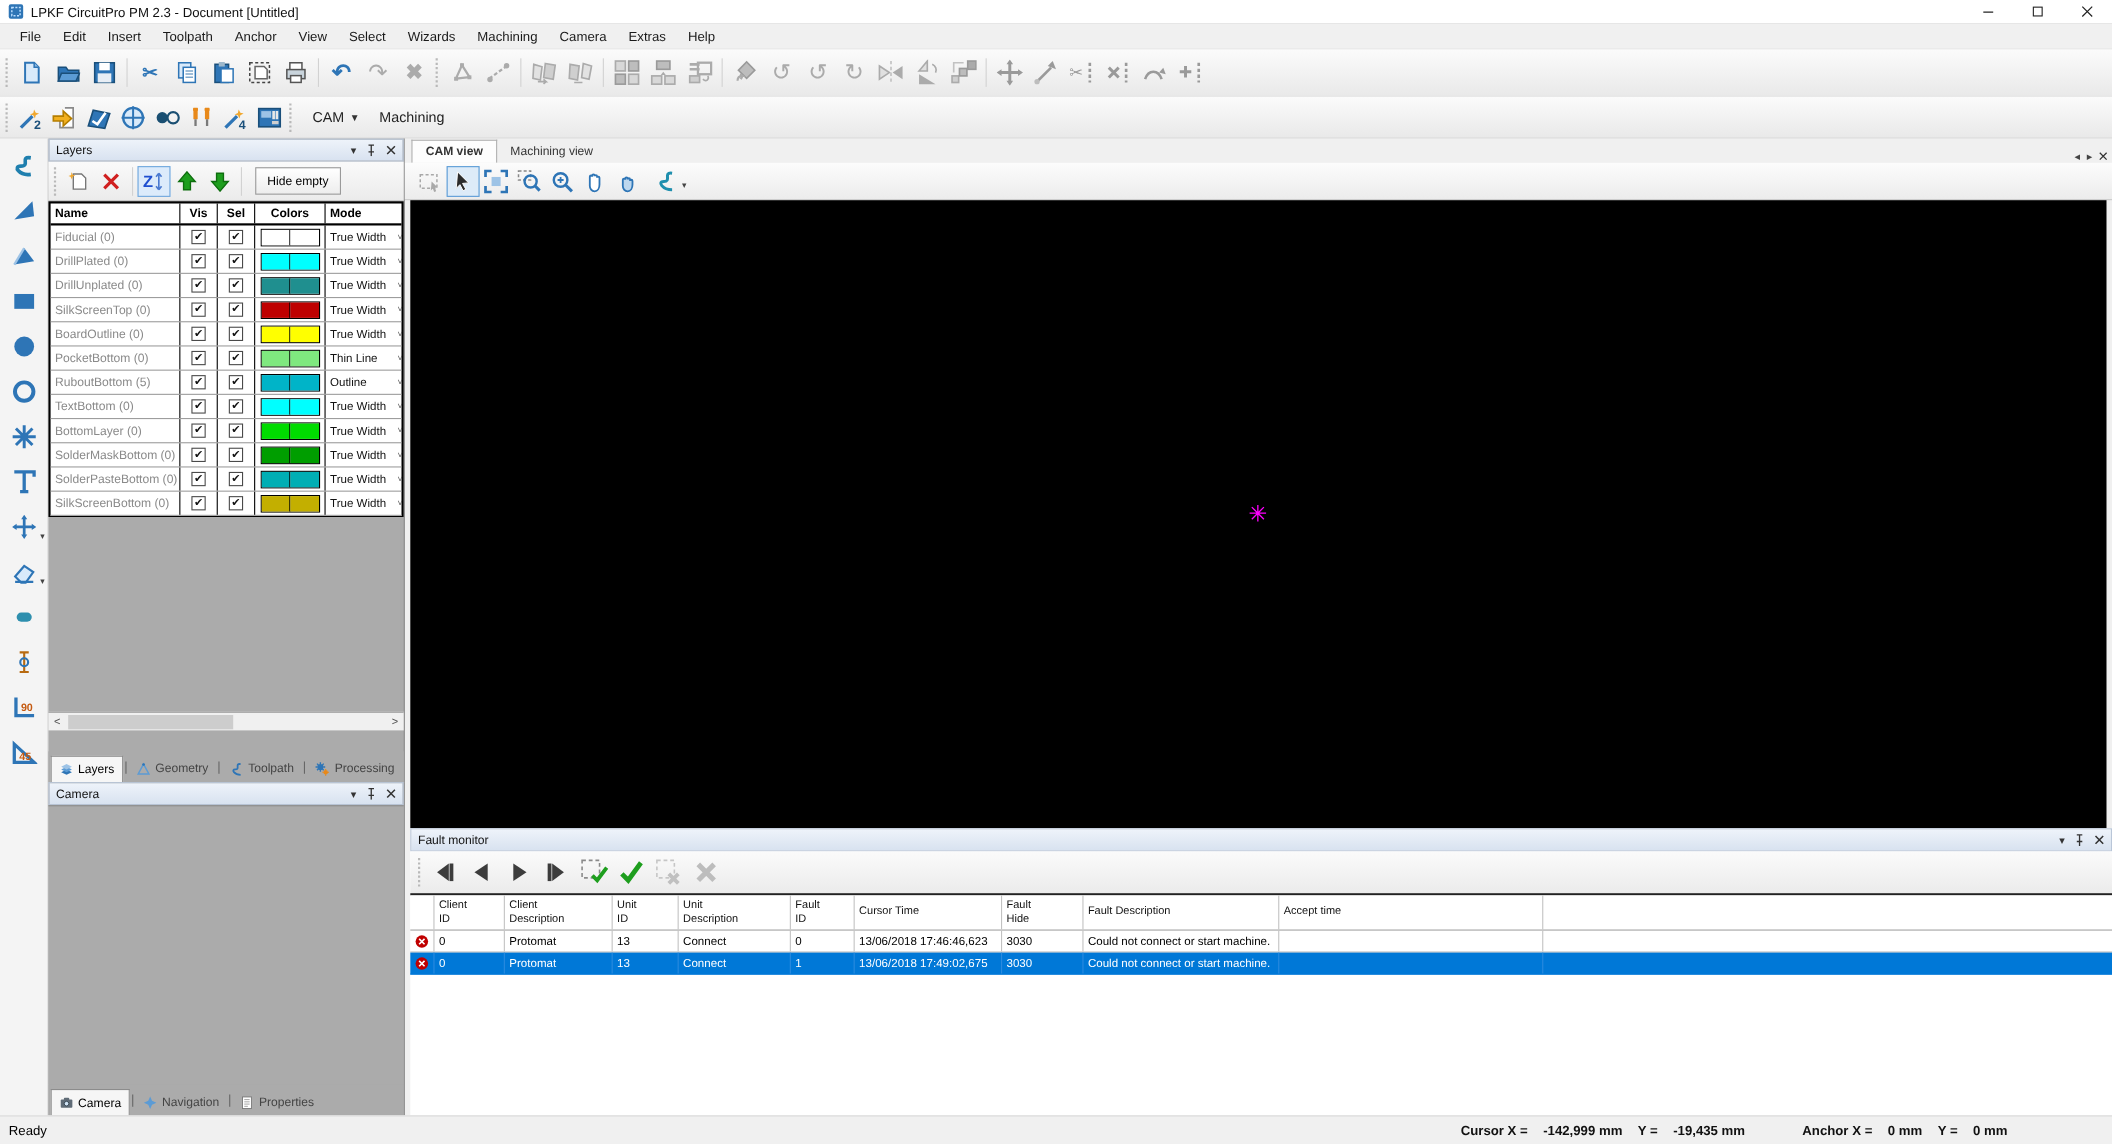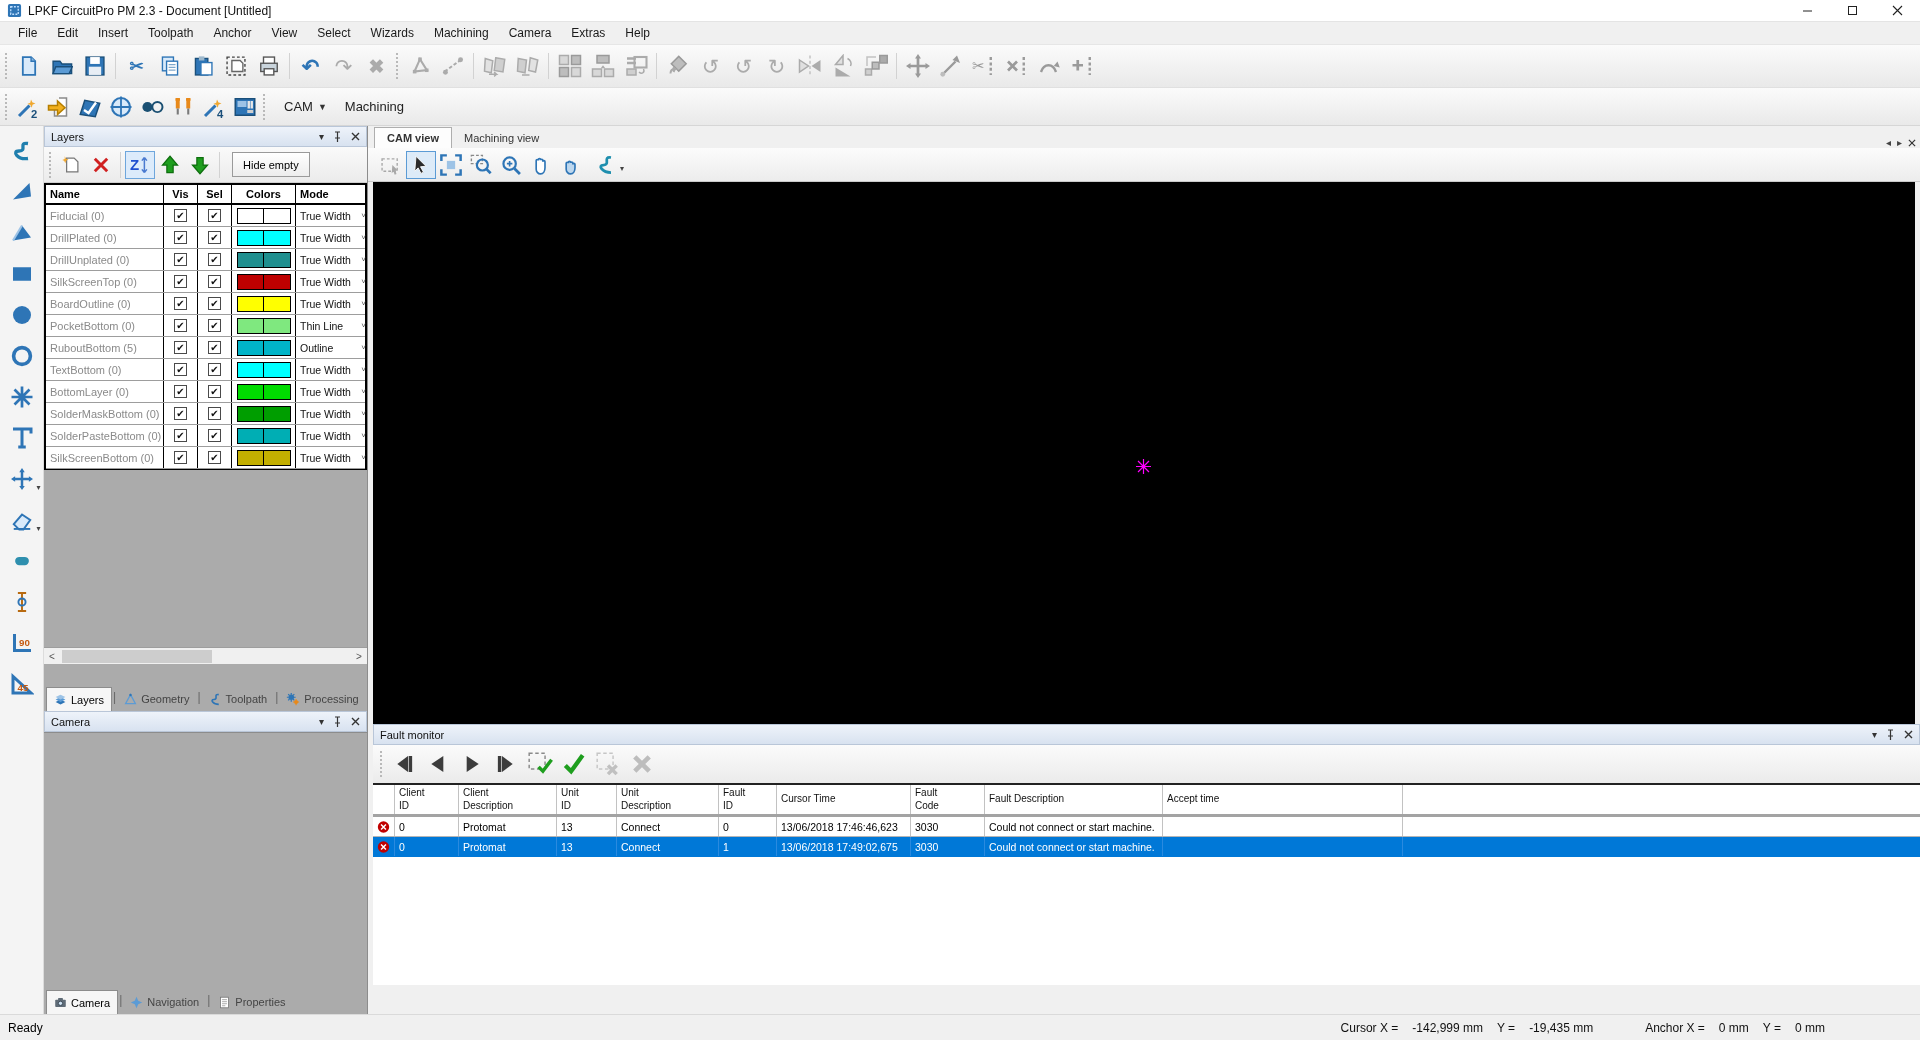--- a/index.html
+++ b/index.html
@@ -86,7 +86,7 @@
   #cursorstar{position:absolute;left:762px;top:276px}
 
   
-  #faultpanel{left:373px;top:724px;width:1547px;height:261px;background:#fff}
+  #faultpanel{left:373px;top:753px;width:1547px;height:261px;background:#fff}
   #ftoolbar{height:40px;background:linear-gradient(#fbfbfb,#ebebeb);display:flex;align-items:center;padding-left:4px;border-bottom:2px solid #222}
   .ft{width:34px;height:32px;display:flex;align-items:center;justify-content:center}
   .fgrid{display:grid;grid-template-columns:22px 64px 98px 60px 102px 58px 134px 74px 178px 240px 1fr;align-items:stretch}

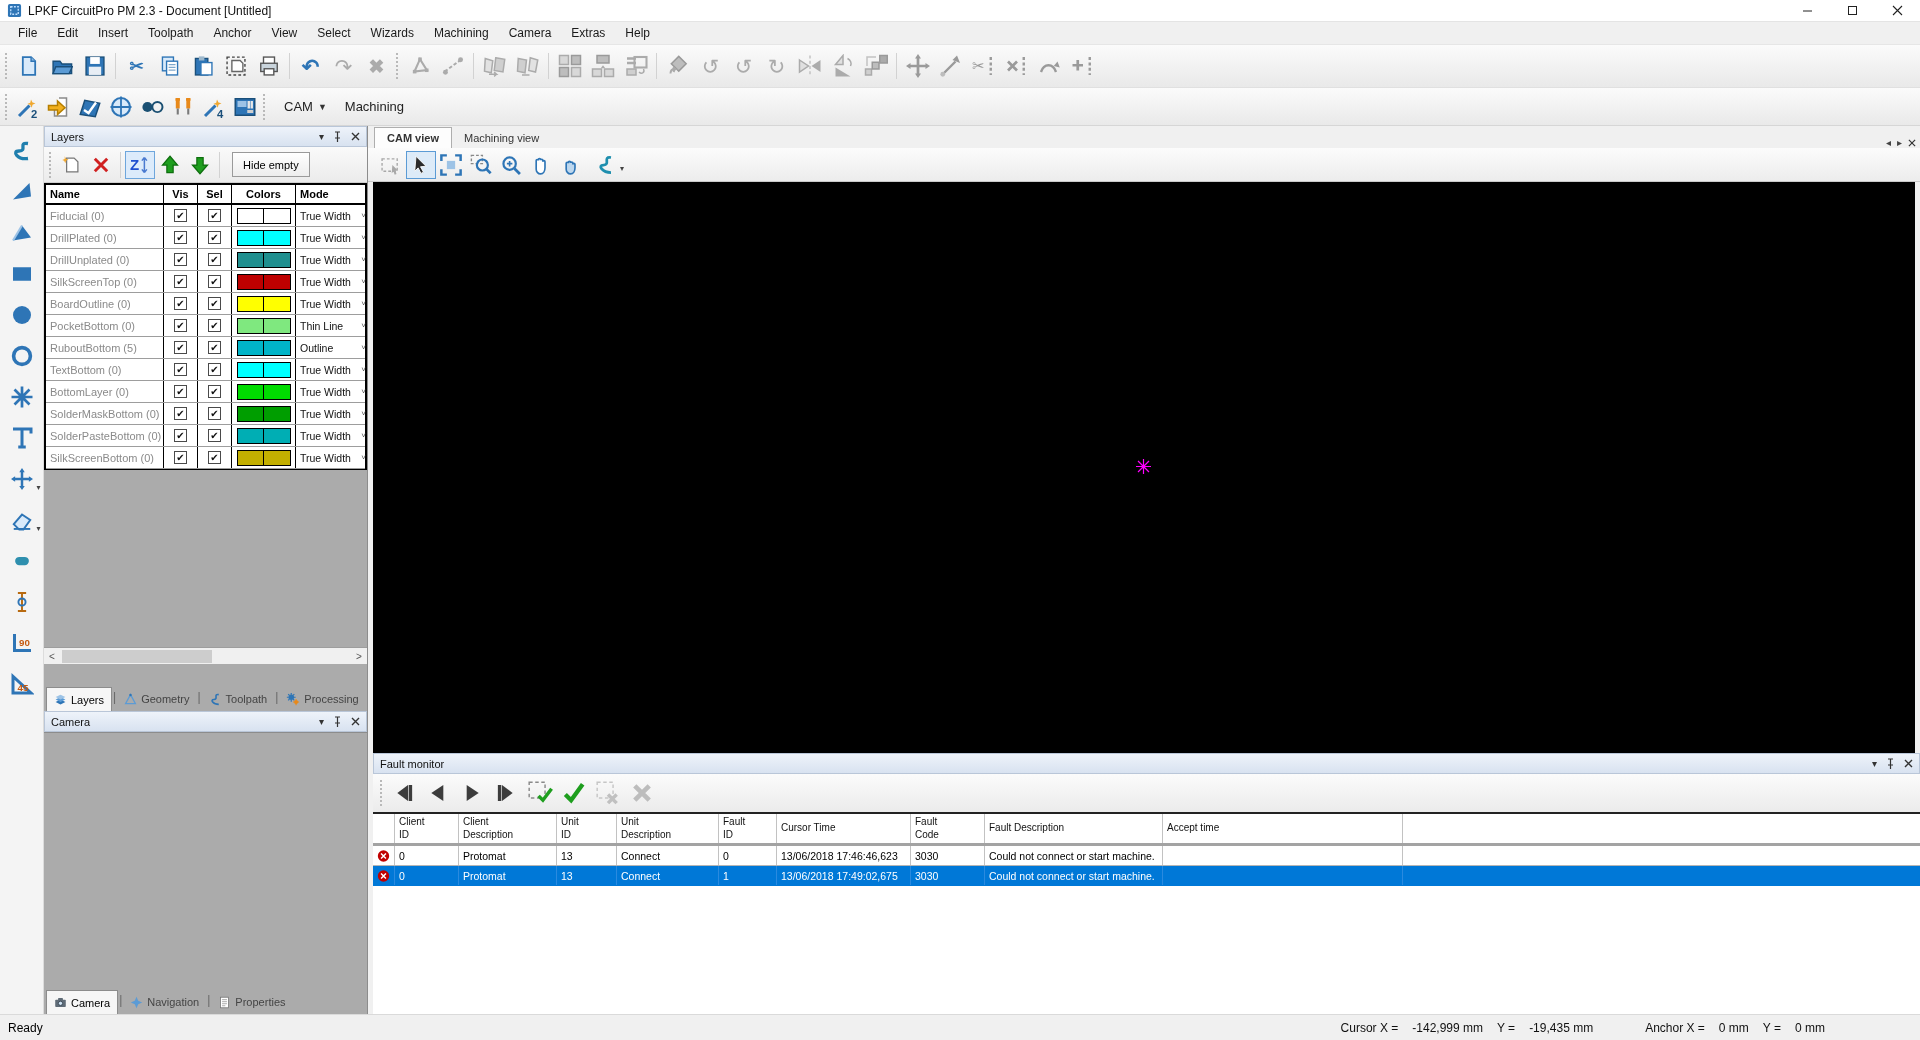--- a/index.html
+++ b/index.html
@@ -90,7 +90,7 @@
   #ftoolbar{height:40px;background:linear-gradient(#fbfbfb,#ebebeb);display:flex;align-items:center;padding-left:4px;border-bottom:2px solid #222}
   .ft{width:34px;height:32px;display:flex;align-items:center;justify-content:center}
   .fgrid{display:grid;grid-template-columns:22px 64px 98px 60px 102px 58px 134px 74px 178px 240px 1fr;align-items:stretch}
-  #fheader{height:32px;border-bottom:3px solid #a3a3a3;background:#fff}
+  #fheader{height:32px;border-bottom:1px solid #a3a3a3;background:#fff}
   .fh{font-size:10px;color:#111;display:flex;flex-direction:column;justify-content:center;padding:1px 4px;border-right:1px solid #c2c2c2;line-height:1.25}
   .frow{height:20px;border-bottom:1px solid #b5b5b5;font-size:10.5px}
   .fc{display:flex;align-items:center;padding:0 4px;border-right:1px solid #c2c2c2;overflow:hidden;white-space:nowrap}

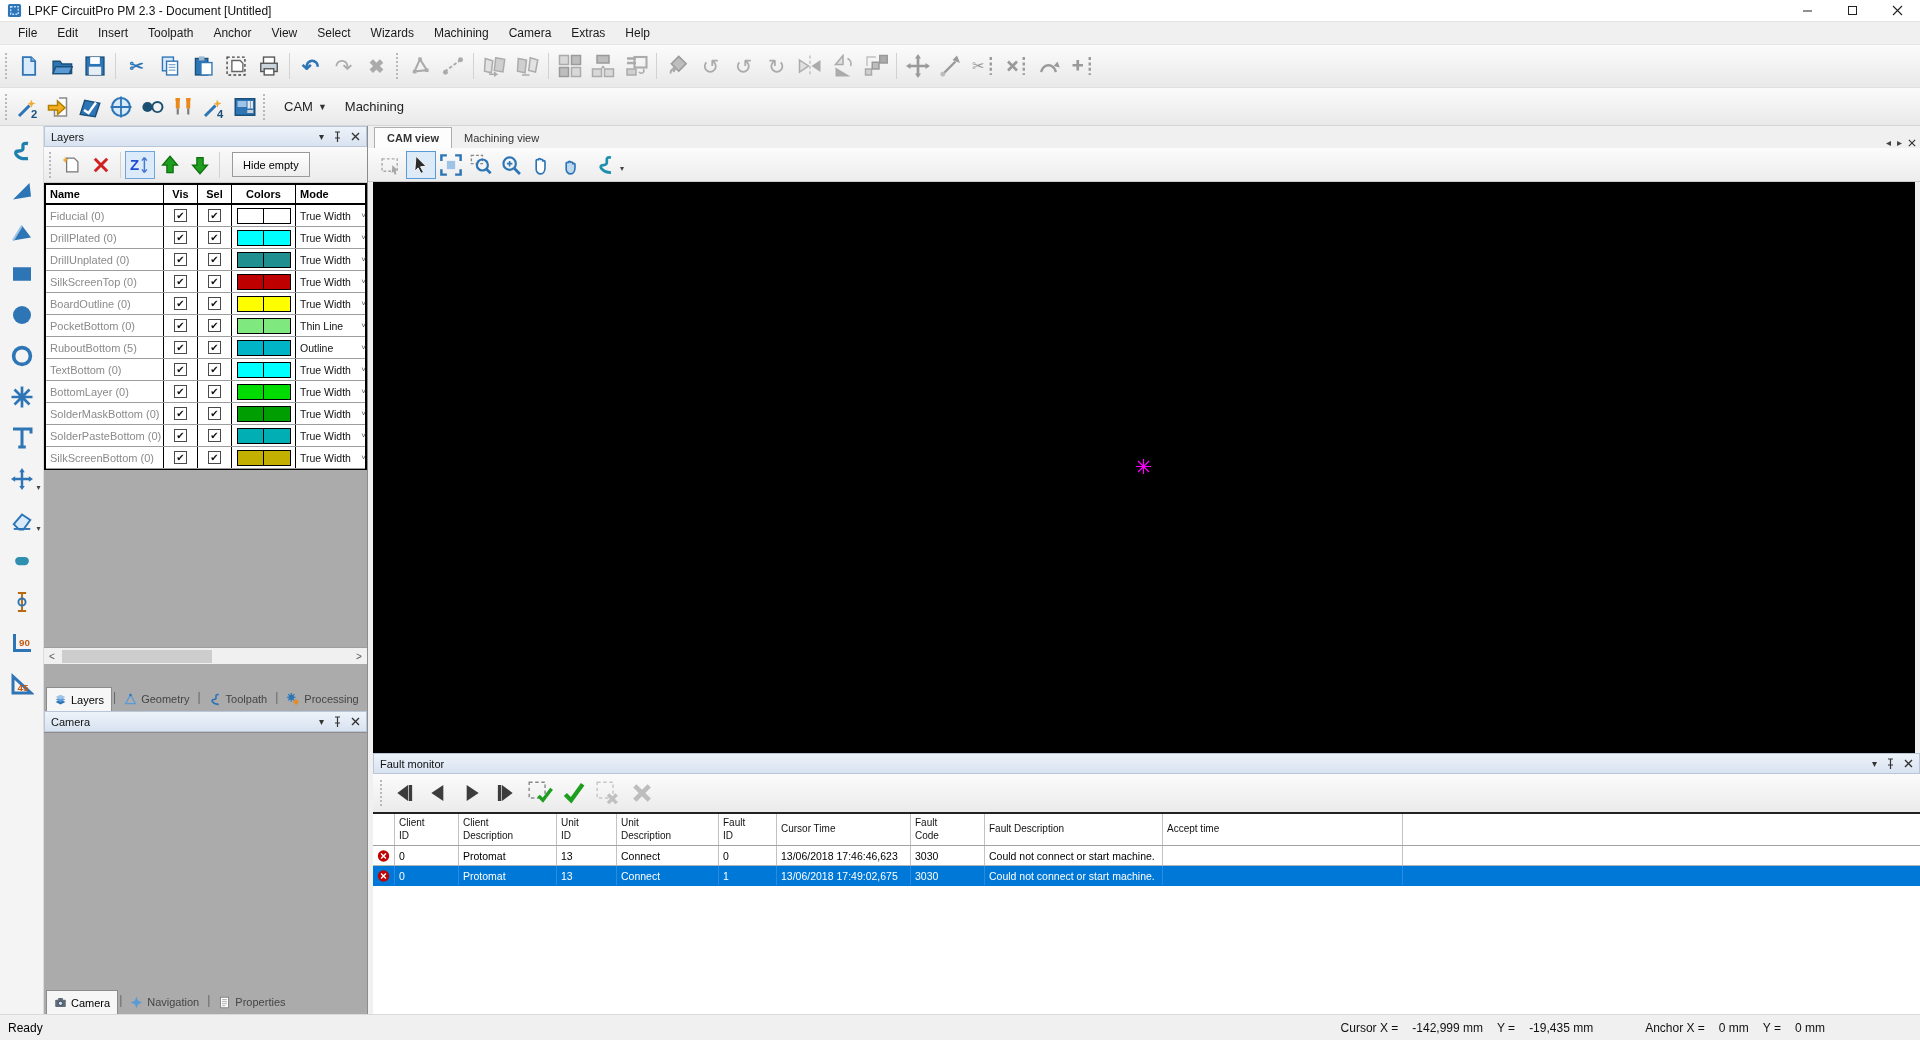--- a/index.html
+++ b/index.html
@@ -1030,7 +1030,7 @@
       </div>
     <div class="fh">
         <span>Fault</span>
-        <span>Code</span>
+        <span>Hide</span>
       </div>
     <div class="fh">
         <span>Fault Description</span>

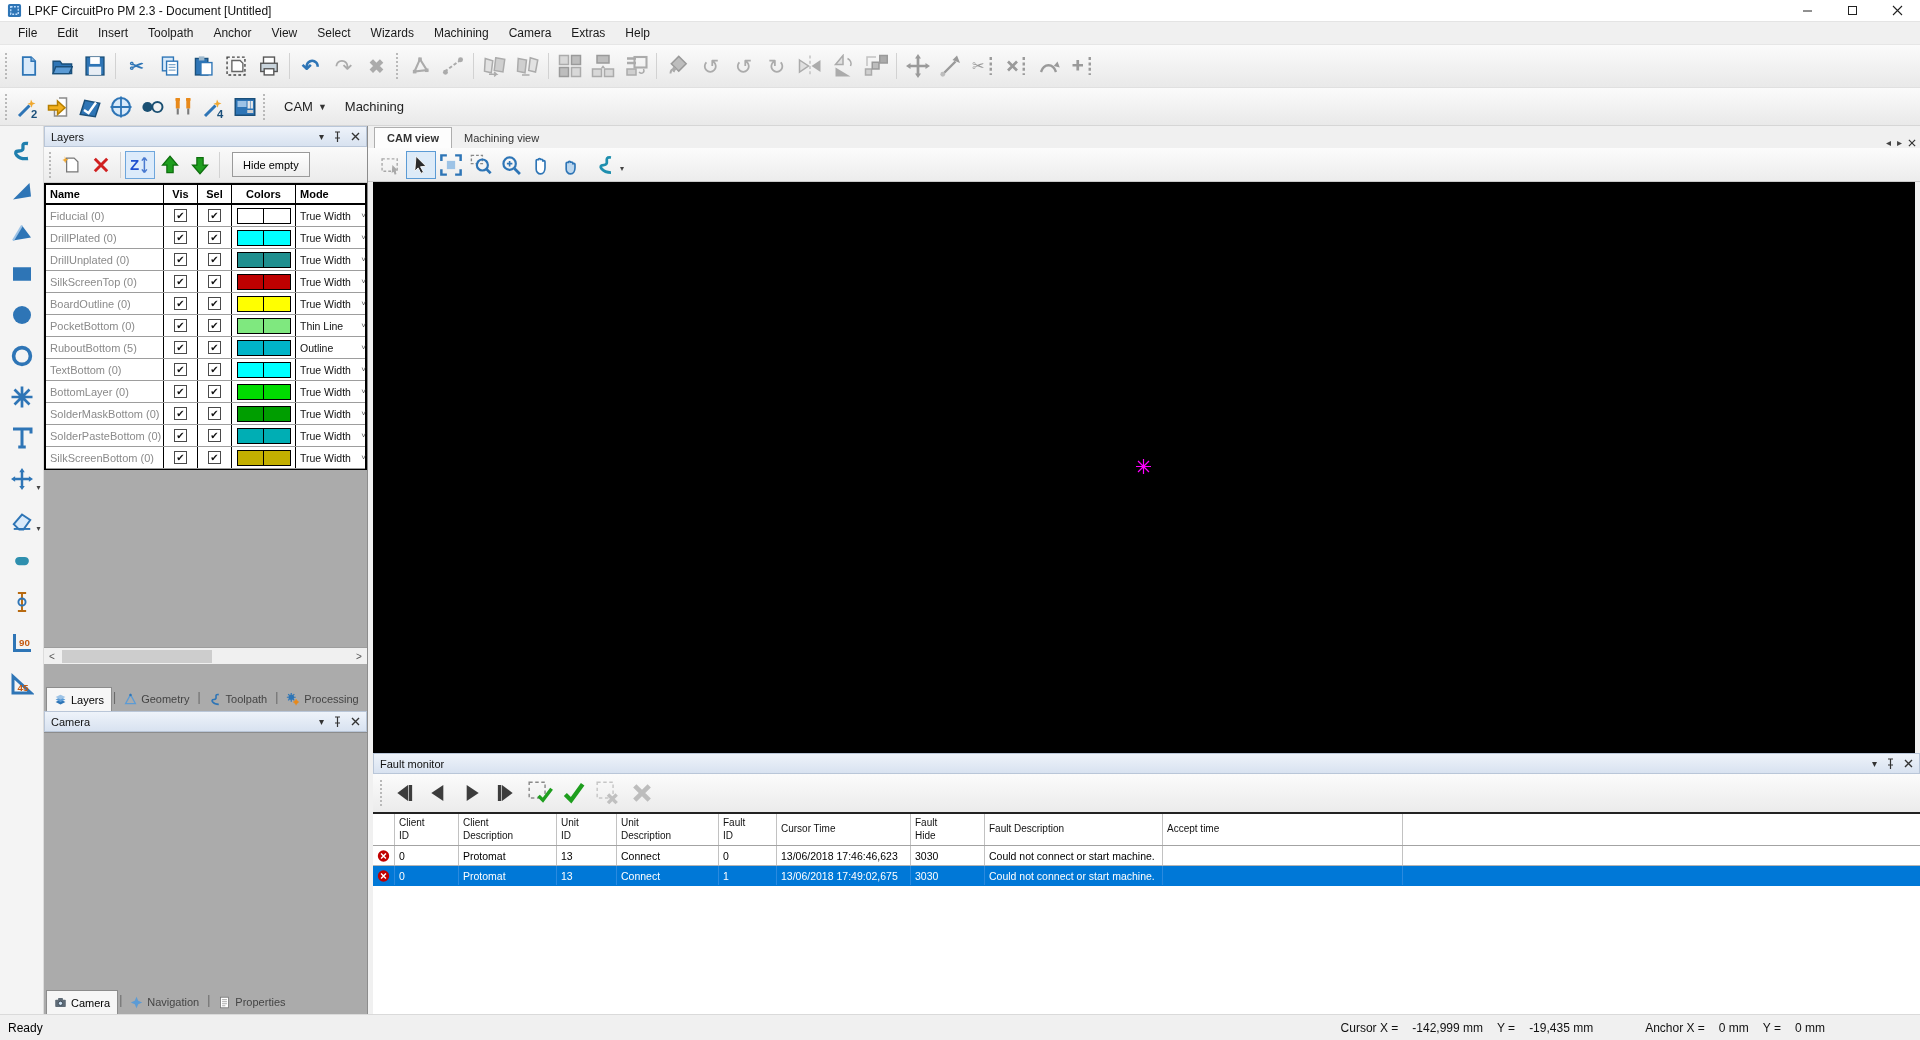--- a/index.html
+++ b/index.html
@@ -101,7 +101,7 @@
   #statusbar{left:0;top:1014px;width:1920px;height:26px;background:#f0f0f0;border-top:1px solid #dadada;display:flex;align-items:center;font-size:12px}
   #statusbar .ready{padding-left:8px}
   #statusright{margin-left:auto;display:flex;gap:14px;padding-right:95px;color:#111}
-  #statusright b{font-weight:normal}
+  #statusright b{font-weight:bold}
 </style>
 </head>
 <body>

